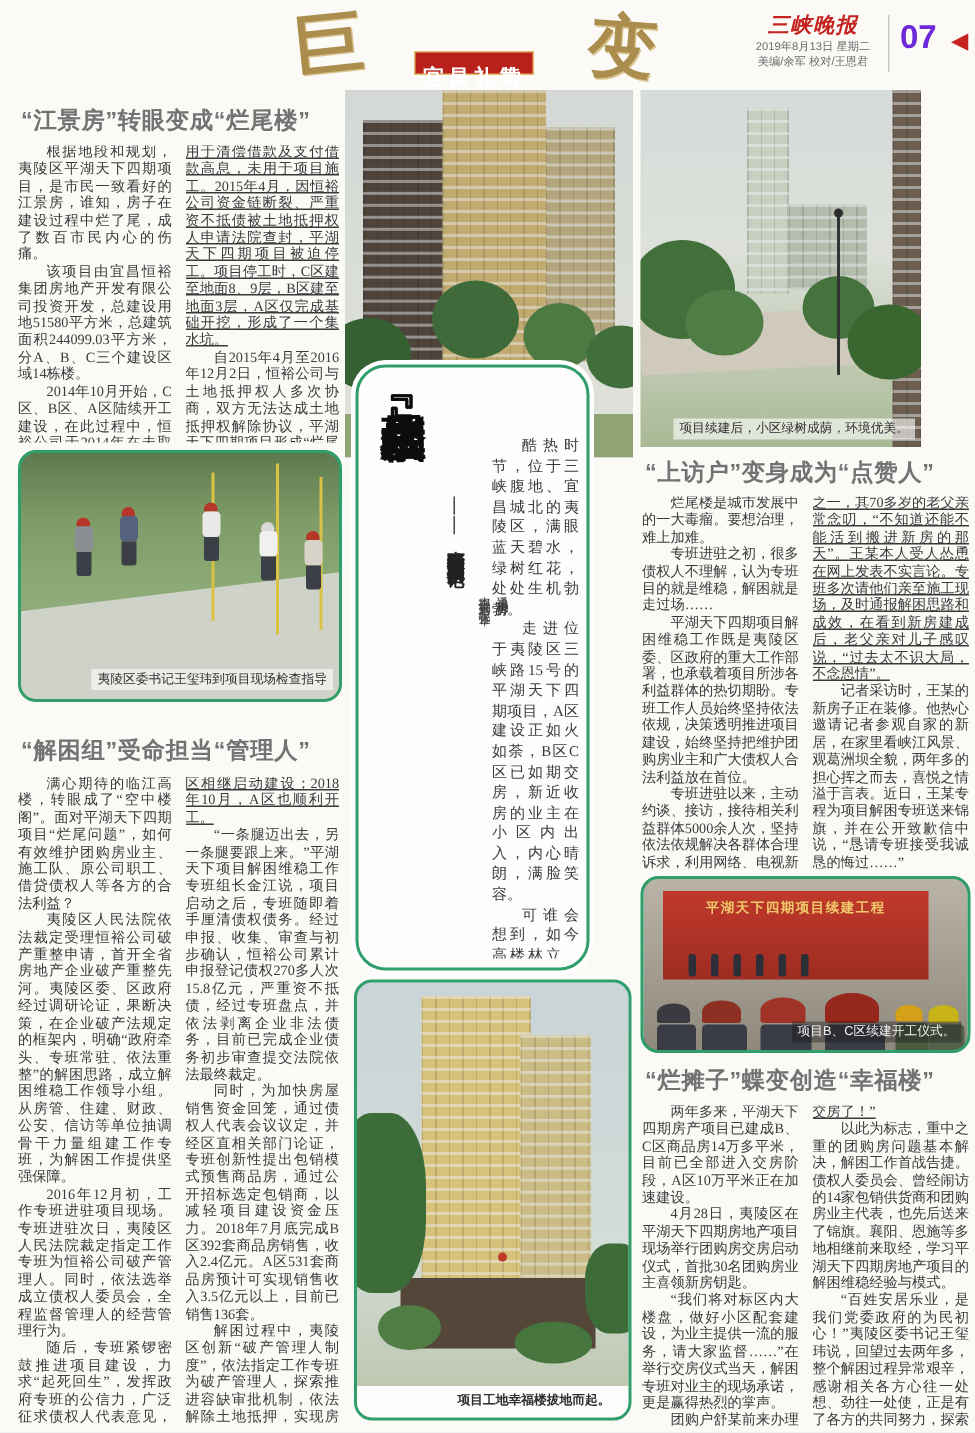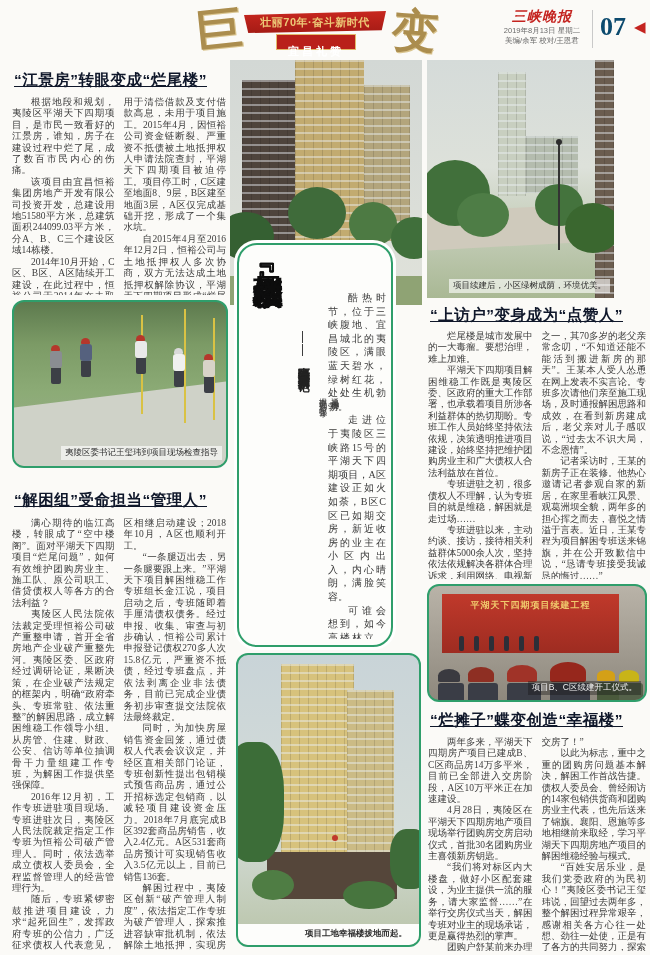--- a/index.html
+++ b/index.html
@@ -92,9 +92,6 @@
 
   <div class="hdr">
     <div class="gold-char gc-l">巨</div>
-    <div class="ribbon">
-      <span>壮丽70年·奋斗新时代</span>
-    </div>
     <div class="ribbon-sub">
       <span>宜昌礼赞</span>
     </div>

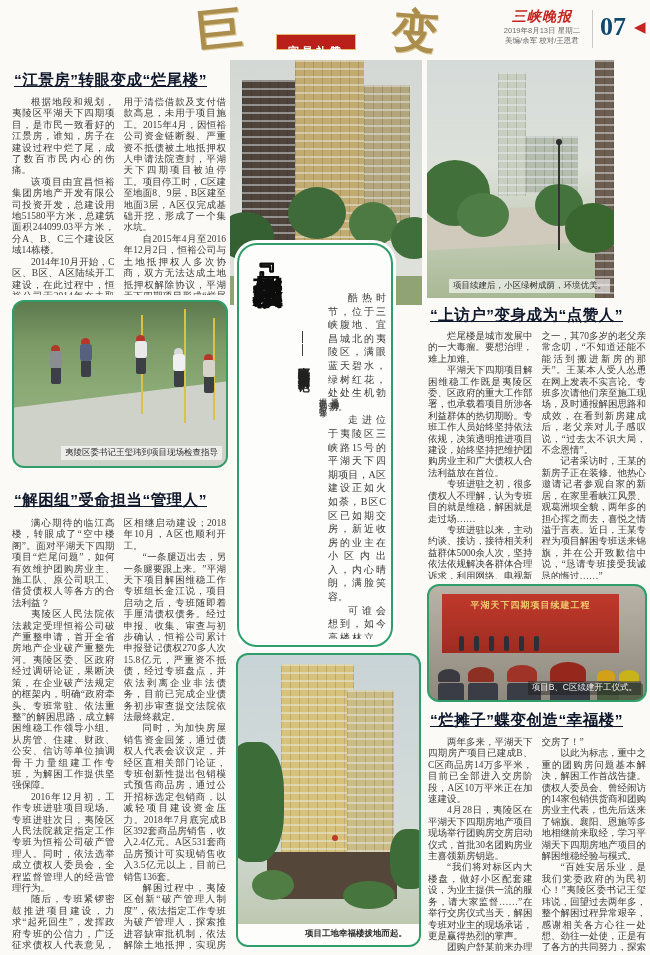--- a/index.html
+++ b/index.html
@@ -23,7 +23,7 @@
   .mast .logo{color:#c4231f;font-weight:bold;font-size:14px;font-style:italic;letter-spacing:1px;}
   .mast .ln{color:#6b6b6b;font-size:7.5px;line-height:10px;white-space:nowrap;font-family:"Liberation Sans",sans-serif;}
   .hdr-div{position:absolute;left:592px;top:10px;width:1px;height:38px;background:#c9c9c9;}
-  .pgnum{position:absolute;left:600px;top:12px;font-size:26px;font-weight:bold;color:#0c4a6e;font-family:Liberation Serif, serif;}
+  .pgnum{position:absolute;left:600px;top:12px;font-size:22px;font-weight:bold;color:#6d28d9;font-family:Liberation Sans, sans-serif;}
   .pgarrow{position:absolute;left:634px;top:18px;color:#c4231f;font-size:15px;}
 
   

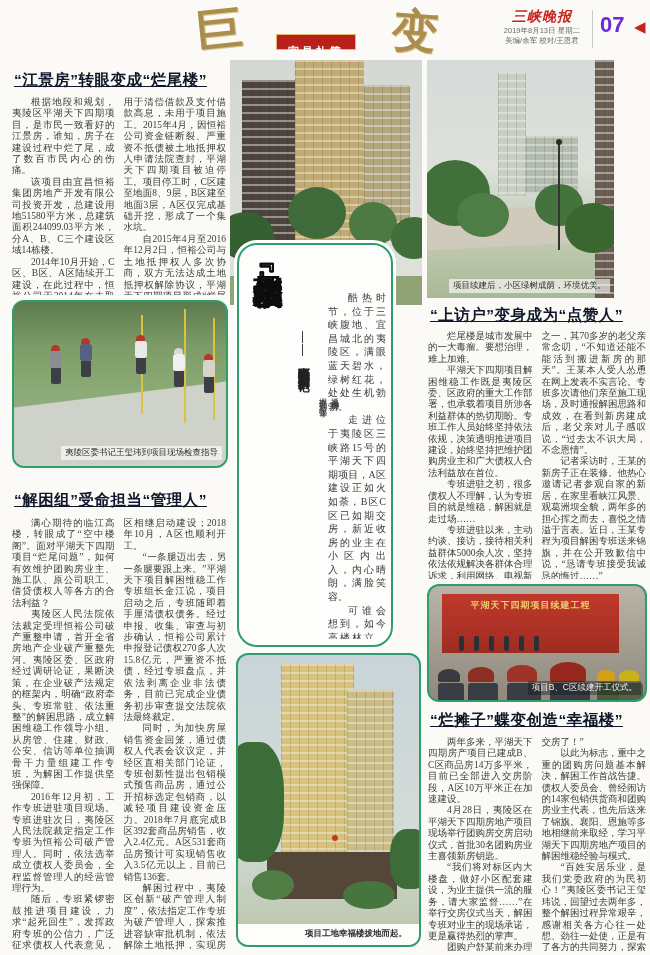--- a/index.html
+++ b/index.html
@@ -18,7 +18,7 @@
   .ribbon span{color:#ecc877;font-weight:bold;font-size:11px;letter-spacing:.5px;font-family:"Liberation Sans",sans-serif;}
   .ribbon-sub{position:absolute;left:276px;top:34px;width:80px;height:16px;background:#b9201a;border:1px solid #e3b96b;
               display:flex;align-items:center;justify-content:center;}
-  .ribbon-sub span{color:#fff;font-size:11px;font-weight:bold;letter-spacing:3px;margin-top:19px;}
+  .ribbon-sub span{color:#fff;font-size:14px;font-weight:bold;letter-spacing:3px;margin-top:19px;}
   .mast{position:absolute;left:500px;top:8px;width:84px;text-align:center;}
   .mast .logo{color:#c4231f;font-weight:bold;font-size:14px;font-style:italic;letter-spacing:1px;}
   .mast .ln{color:#6b6b6b;font-size:7.5px;line-height:10px;white-space:nowrap;font-family:"Liberation Sans",sans-serif;}

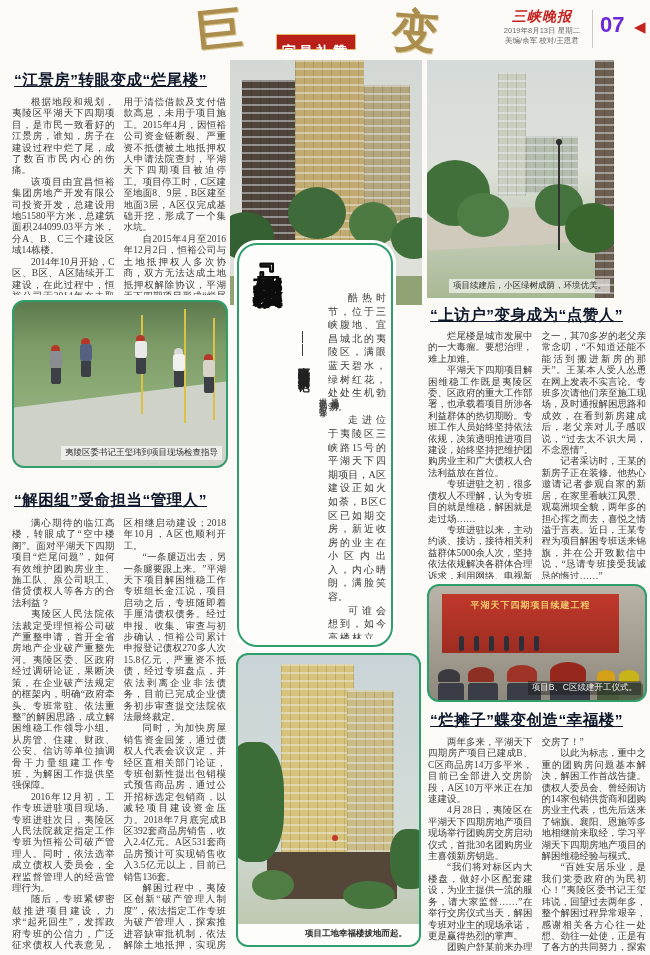--- a/index.html
+++ b/index.html
@@ -28,7 +28,7 @@
 
   
   .atitle{position:absolute;font-family:"Liberation Sans",sans-serif;font-weight:bold;
-          font-size:15.5px;color:#0f172a;letter-spacing:.5px;white-space:nowrap;text-decoration:underline;}
+          font-size:15.5px;color:#737373;letter-spacing:.5px;white-space:nowrap;}
   .abody{position:absolute;display:flex;gap:9px;overflow:hidden;}
   .bcol{flex:1;text-align:justify;overflow:hidden;}
   .bcol p{font-size:9.5px;line-height:11.4px;color:#3a3a3a;text-indent:2em;margin:0;}

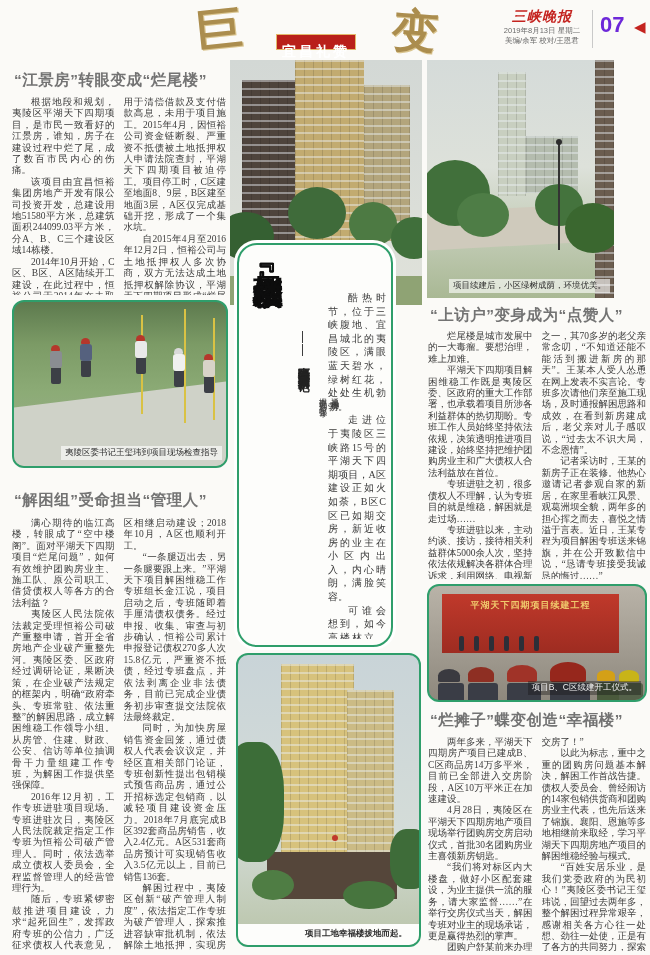--- a/index.html
+++ b/index.html
@@ -32,7 +32,7 @@
   .abody{position:absolute;display:flex;gap:9px;overflow:hidden;}
   .bcol{flex:1;text-align:justify;overflow:hidden;}
   .bcol p{font-size:9.5px;line-height:11.4px;color:#3a3a3a;text-indent:2em;margin:0;}
-  .flush p:first-child{text-indent:0;}
+  .flush p:first-child{text-indent:0;text-decoration:underline;}
 
   
   .photo{position:absolute;overflow:hidden;}

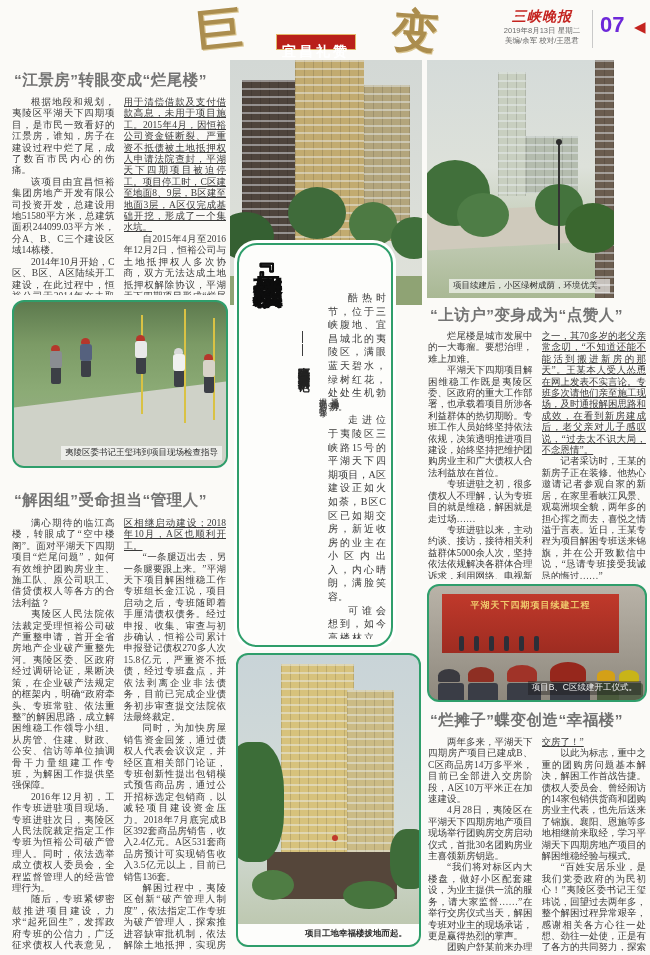--- a/index.html
+++ b/index.html
@@ -224,8 +224,8 @@
   <div class="abody" style="left:428px;top:331px;width:218px;height:248px;">
     <div class="bcol">
         <p>烂尾楼是城市发展中的一大毒瘤。要想治理，难上加难。</p>
+        <p>专班进驻之初，很多债权人不理解，认为专班目的就是维稳，解困就是走过场……</p>
         <p>平湖天下四期项目解困维稳工作既是夷陵区委、区政府的重大工作部署，也承载着项目所涉各利益群体的热切期盼。专班工作人员始终坚持依法依规，决策透明推进项目建设，始终坚持把维护团购房业主和广大债权人合法利益放在首位。</p>
-        <p>专班进驻之初，很多债权人不理解，认为专班目的就是维稳，解困就是走过场……</p>
         <p>专班进驻以来，主动约谈、接访，接待相关利益群体5000余人次，坚持依法依规解决各群体合理诉求，利用网络、电视新闻等媒体和债权人会议通报工作进展情况，争取各方利益群体的理解和支持，将矛盾化解在专班解困一线。</p>
       </div>
     <div class="bcol flush">

